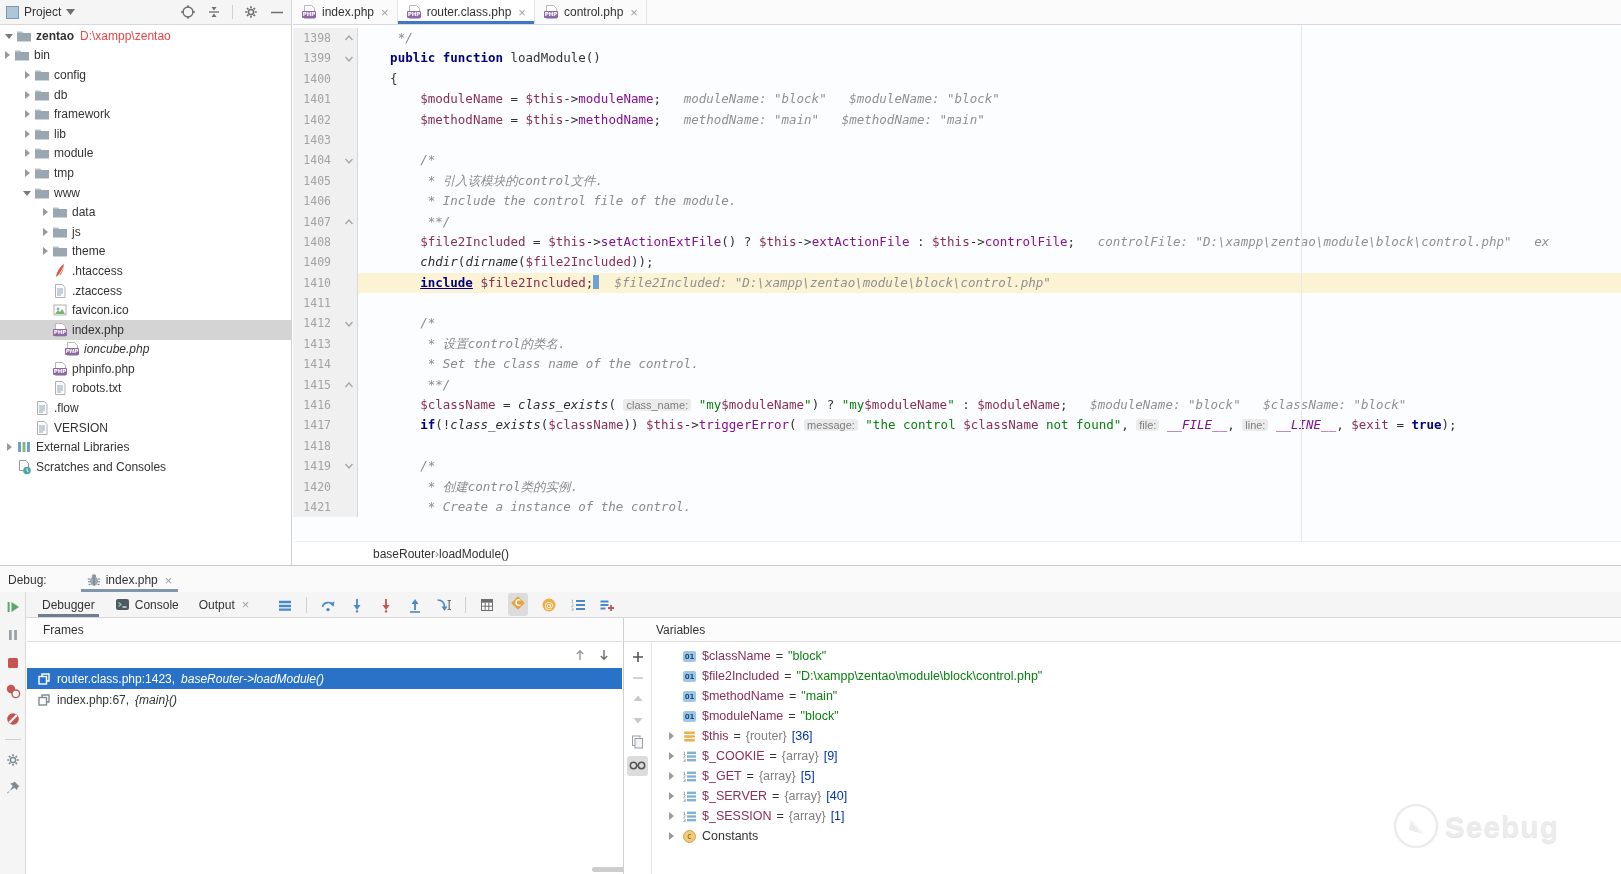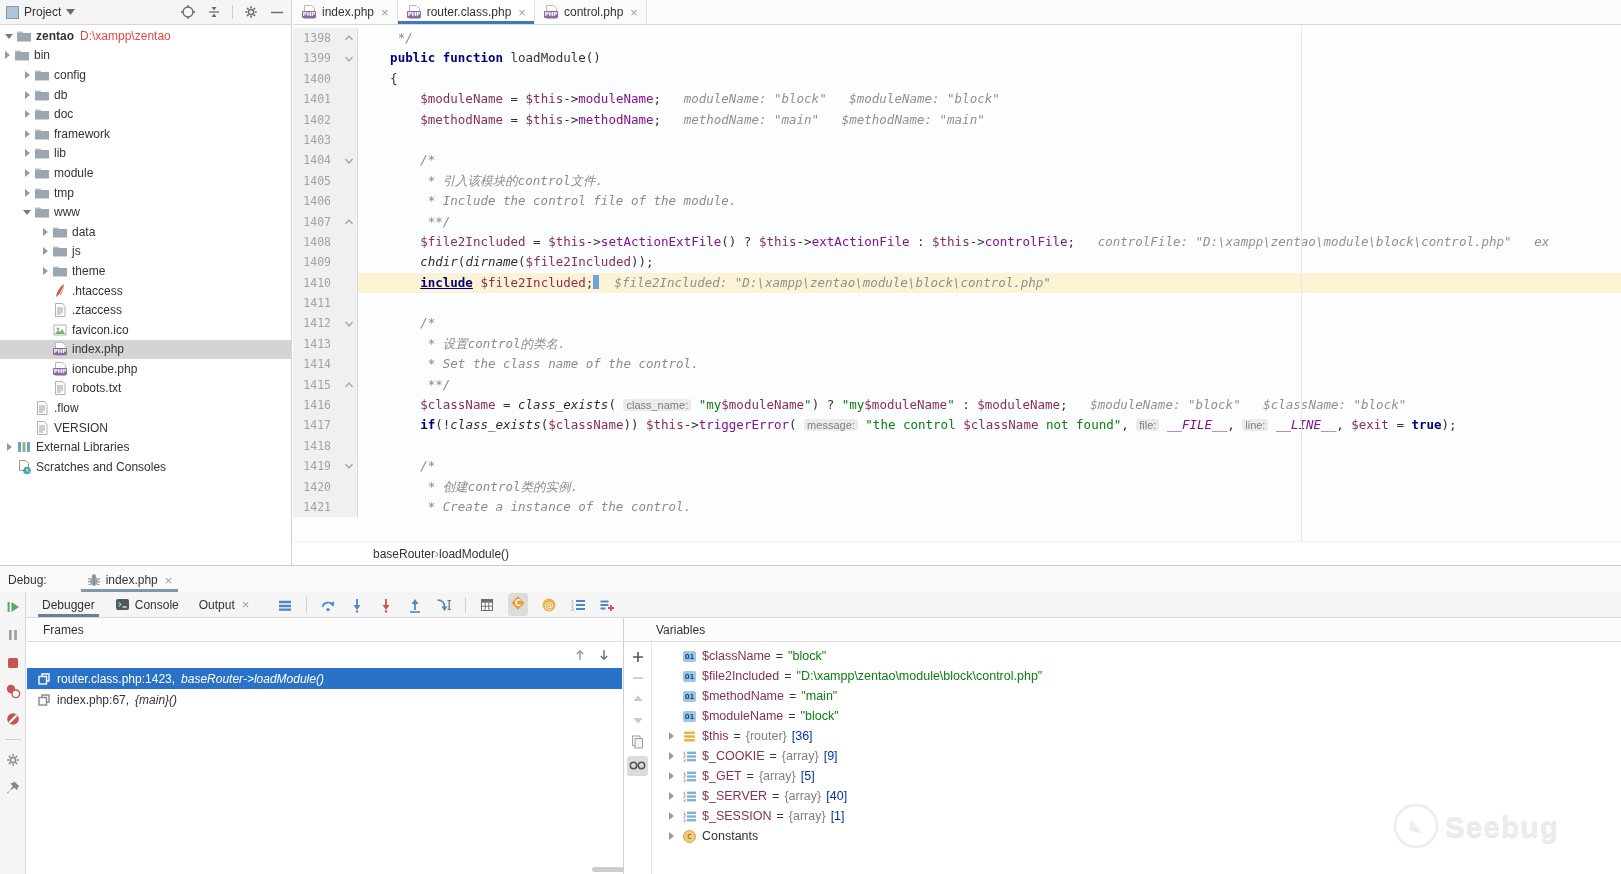--- a/index.html
+++ b/index.html
@@ -234,20 +234,6 @@
             <path fill="#9aa7b0" d="M1 5h14v8.5H1z"></path>
           </svg>
         </span>
-        <span class="tree-label">doc</span>
-      </div>
-      <div class="tree-row" style="padding-left: 20px;">
-        <span class="tree-arrow">
-          <svg width="10" height="10">
-            <path fill="#9a9a9a" d="M3 1l5 4-5 4z"></path>
-          </svg>
-        </span>
-        <span class="icon tree-ic">
-          <svg width="16" height="16">
-            <path fill="#b6c2ca" d="M1 3.5h5.2l1.6 2H1z"></path>
-            <path fill="#9aa7b0" d="M1 5h14v8.5H1z"></path>
-          </svg>
-        </span>
         <span class="tree-label">framework</span>
       </div>
       <div class="tree-row" style="padding-left: 20px;">

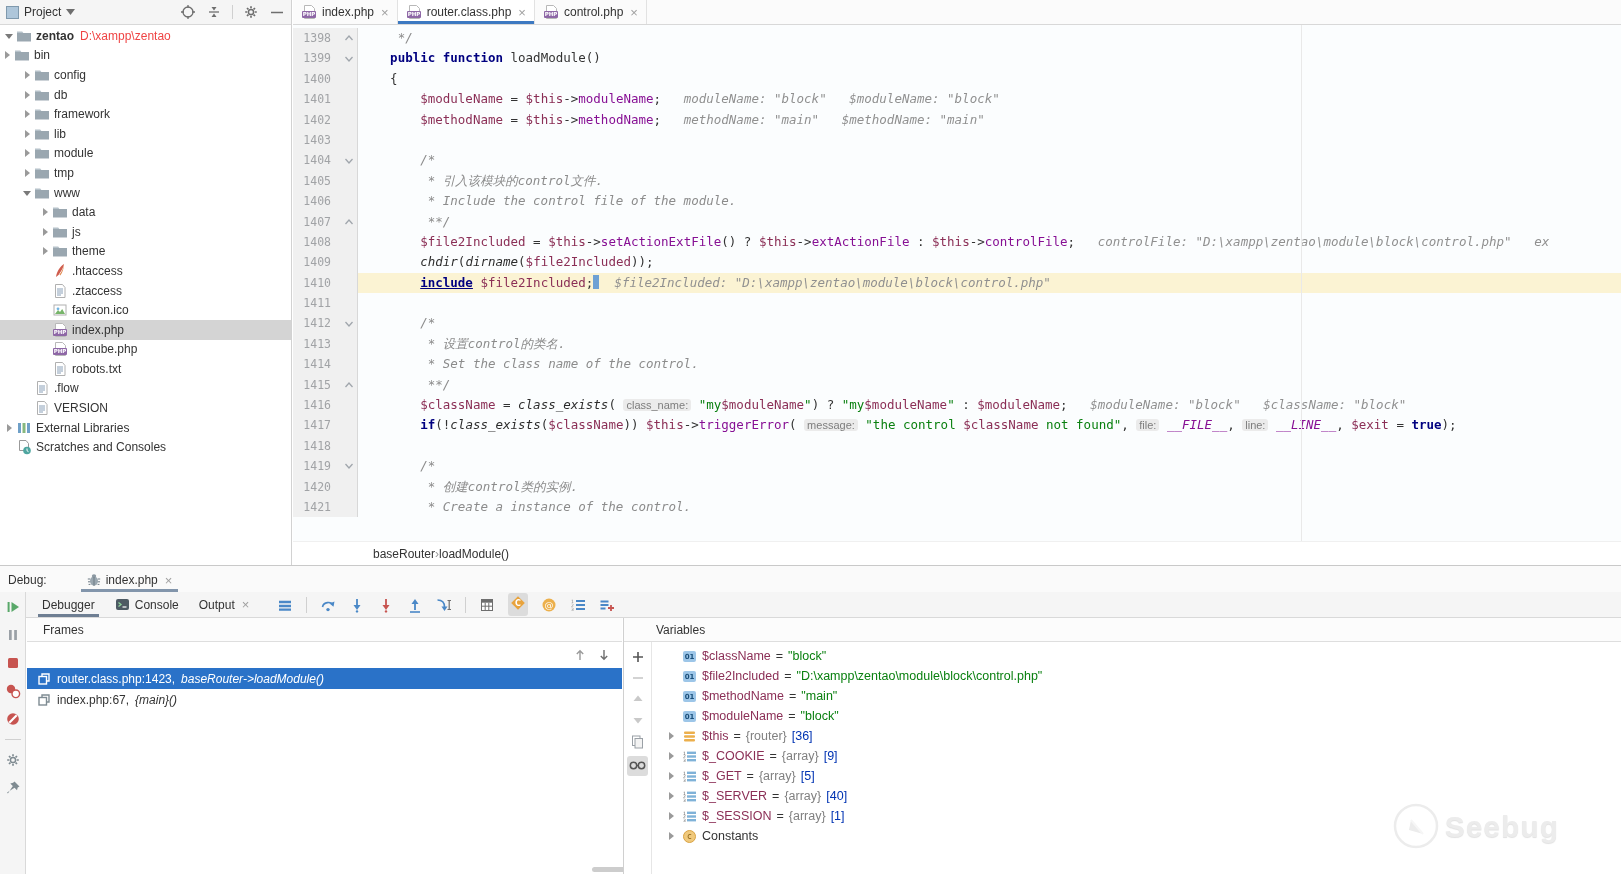--- a/index.html
+++ b/index.html
@@ -378,7 +378,7 @@
         </span>
         <span class="tree-label">index.php</span>
       </div>
-      <div class="tree-row" style="padding-left: 38px;">
+      <div class="tree-row" style="padding-left: 50px; font-style: italic;">
         <span class="tree-arrow"></span>
         <span class="icon tree-ic">
           <svg width="16" height="16">

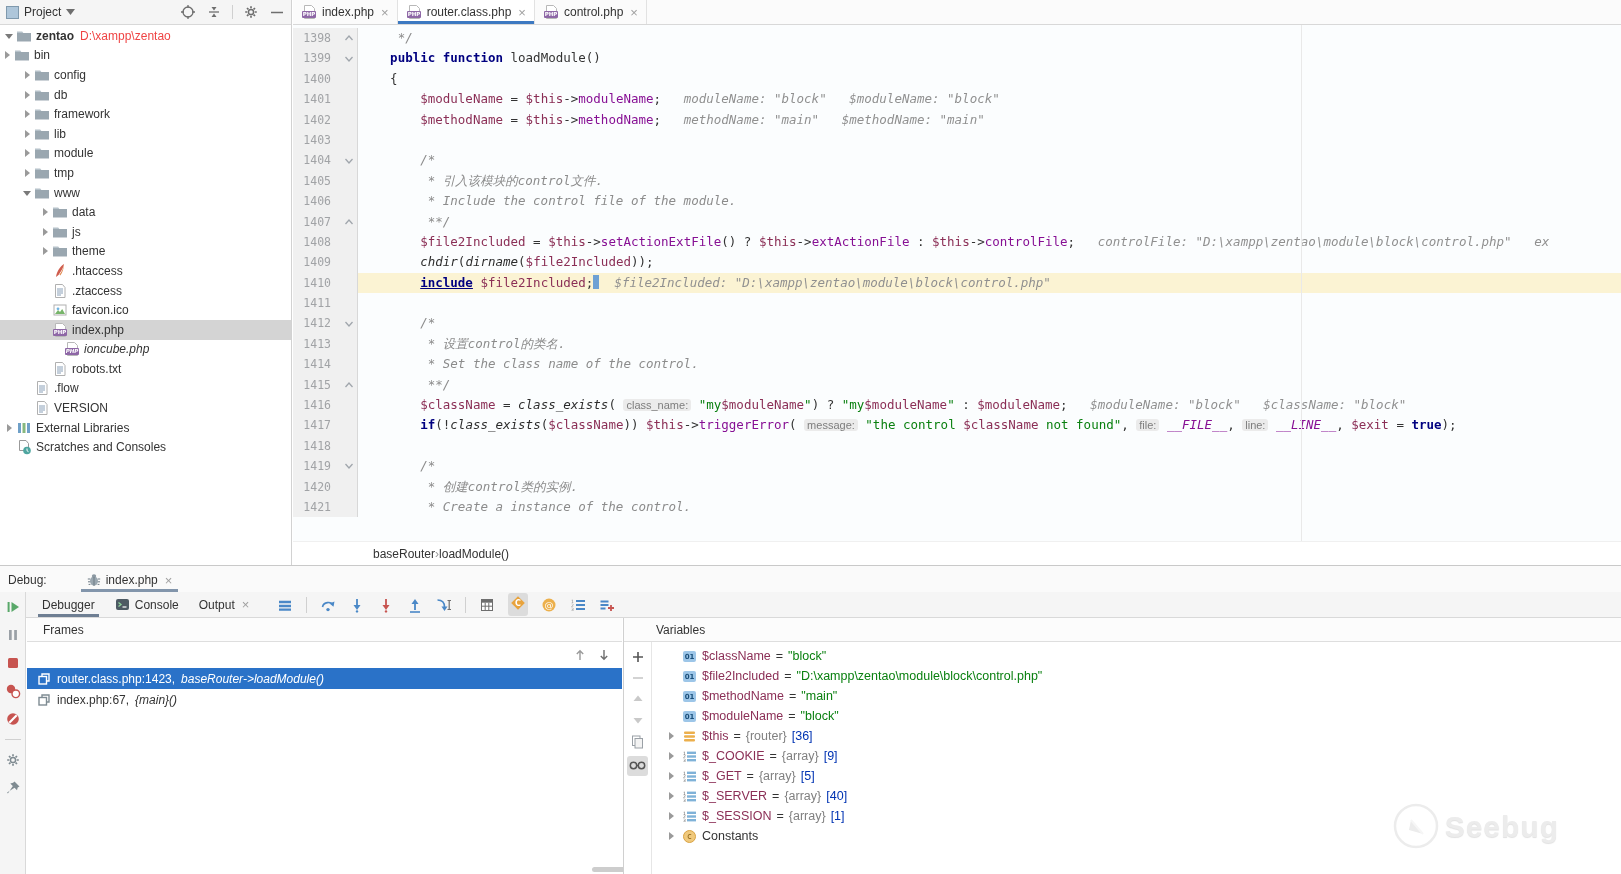--- a/index.html
+++ b/index.html
@@ -393,6 +393,17 @@
         <span class="tree-arrow"></span>
         <span class="icon tree-ic">
           <svg width="16" height="16">
+            <path fill="#fff" stroke="#b8b8b8" d="M3.5 1.5h7l3 3v10h-10z"></path>
+            <rect x="1" y="7" width="14" height="7" rx="1" fill="#8e67a6"></rect>
+            <text x="8" y="12.3" font-size="5.5" font-family="DejaVu Sans" font-weight="bold" fill="#fff" text-anchor="middle">PHP</text>
+          </svg>
+        </span>
+        <span class="tree-label">phpinfo.php</span>
+      </div>
+      <div class="tree-row" style="padding-left: 38px;">
+        <span class="tree-arrow"></span>
+        <span class="icon tree-ic">
+          <svg width="16" height="16">
             <path fill="#fff" stroke="#b0b0b0" d="M3.5 1.5h7l2.5 3v10H3.5z"></path>
             <g stroke="#8aa0b8">
               <path d="M5 6h6M5 8h6M5 10h6M5 12h4"></path>

